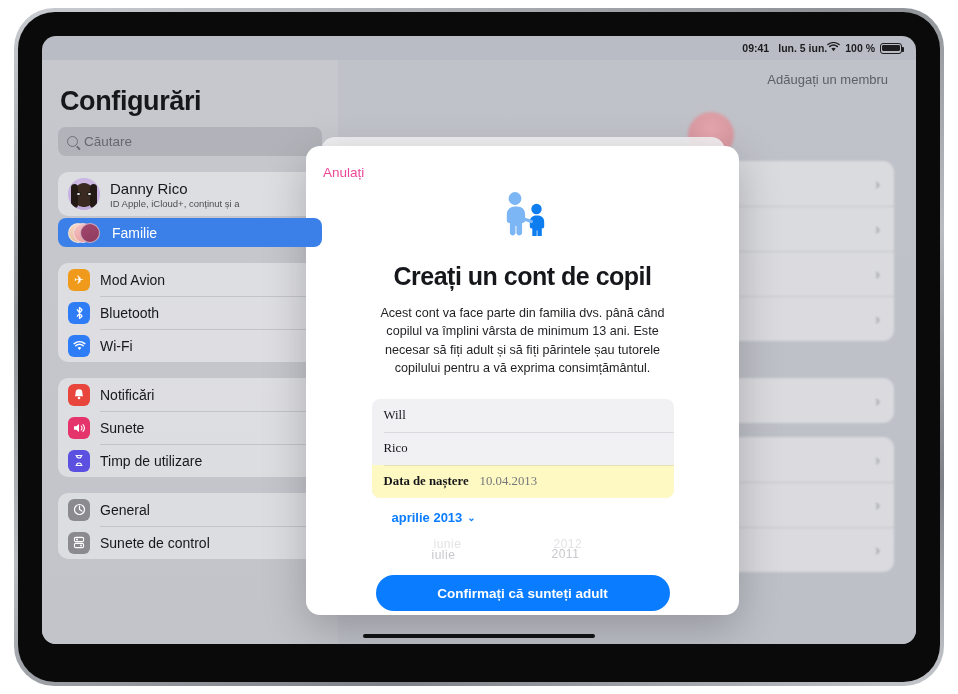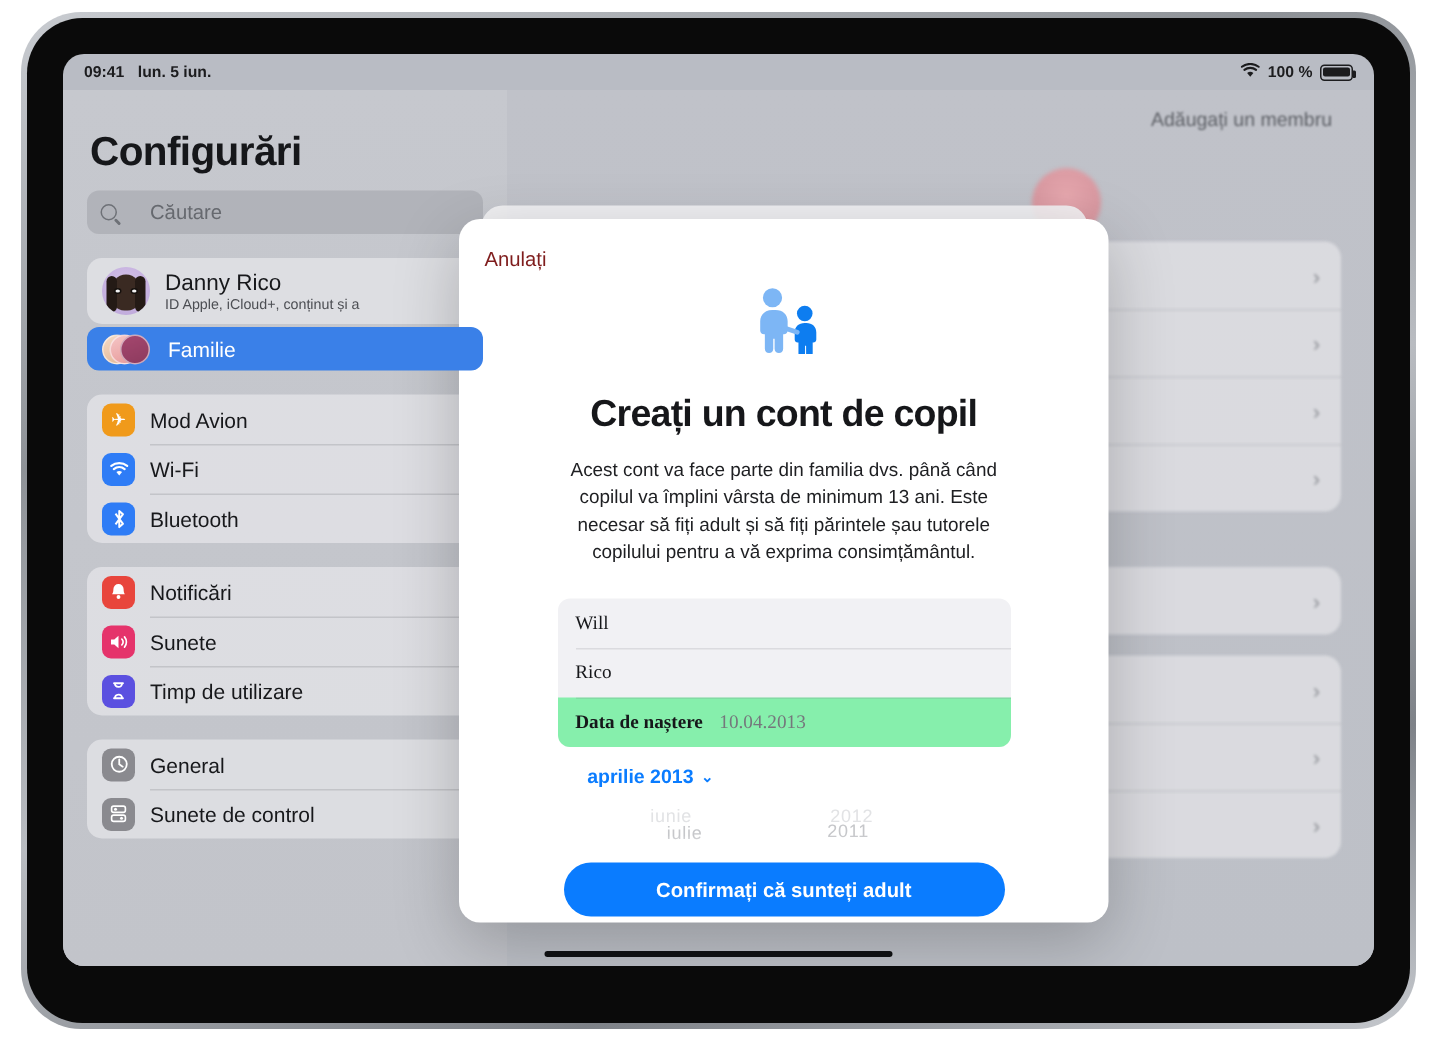--- a/index.html
+++ b/index.html
@@ -35,7 +35,7 @@
   
   .statusbar {
     position: absolute; left: 0; top: 0; width: 874px; height: 24px;
-    display: flex; align-items: center; justify-content: space-between;
+    display: flex; align-items: center; justify-content: flex-end;
     padding: 0 14px;
     font-size: 10.5px; font-weight: bold; color: #1c1c1e;
   }

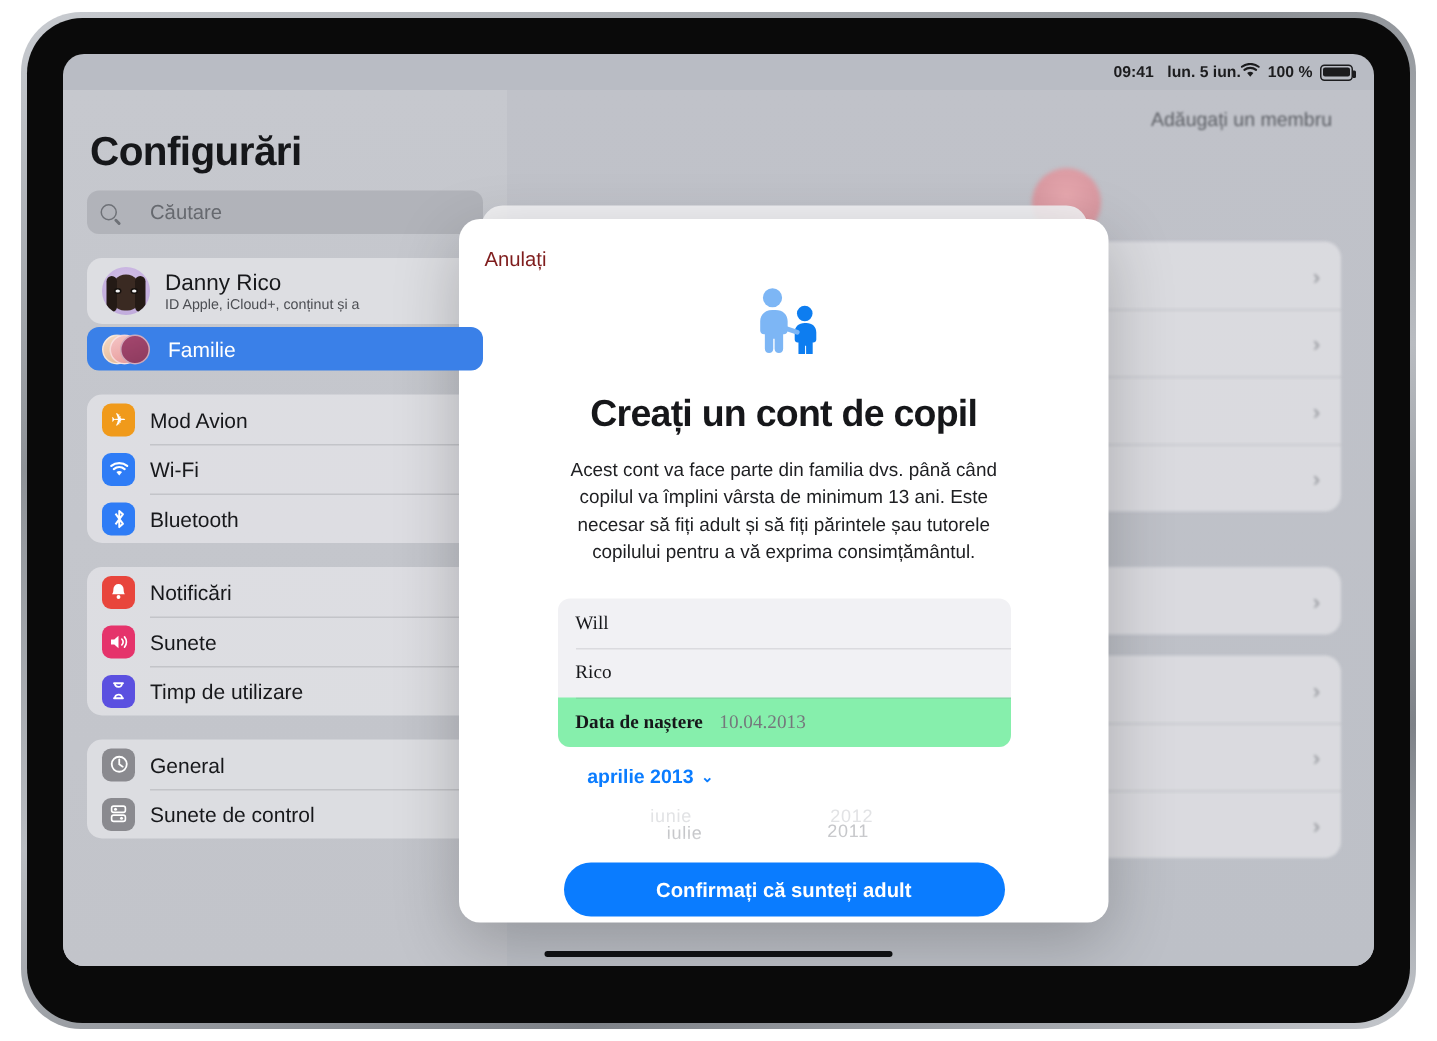--- a/index.html
+++ b/index.html
@@ -69,7 +69,7 @@
   .search-box {
     height: 29px; background: rgba(160,163,170,0.55);
     border-radius: 8px; display: flex; align-items: center;
-    gap: 22px; padding: 0 9px; margin: 0 4px 16px 4px;
+    gap: 6px; padding: 0 9px; margin: 0 4px 16px 4px;
   }
   .search-icon { width: 11px; height: 11px; border: 1.5px solid #6e7177;
     border-radius: 50%; position: relative; flex: none; }

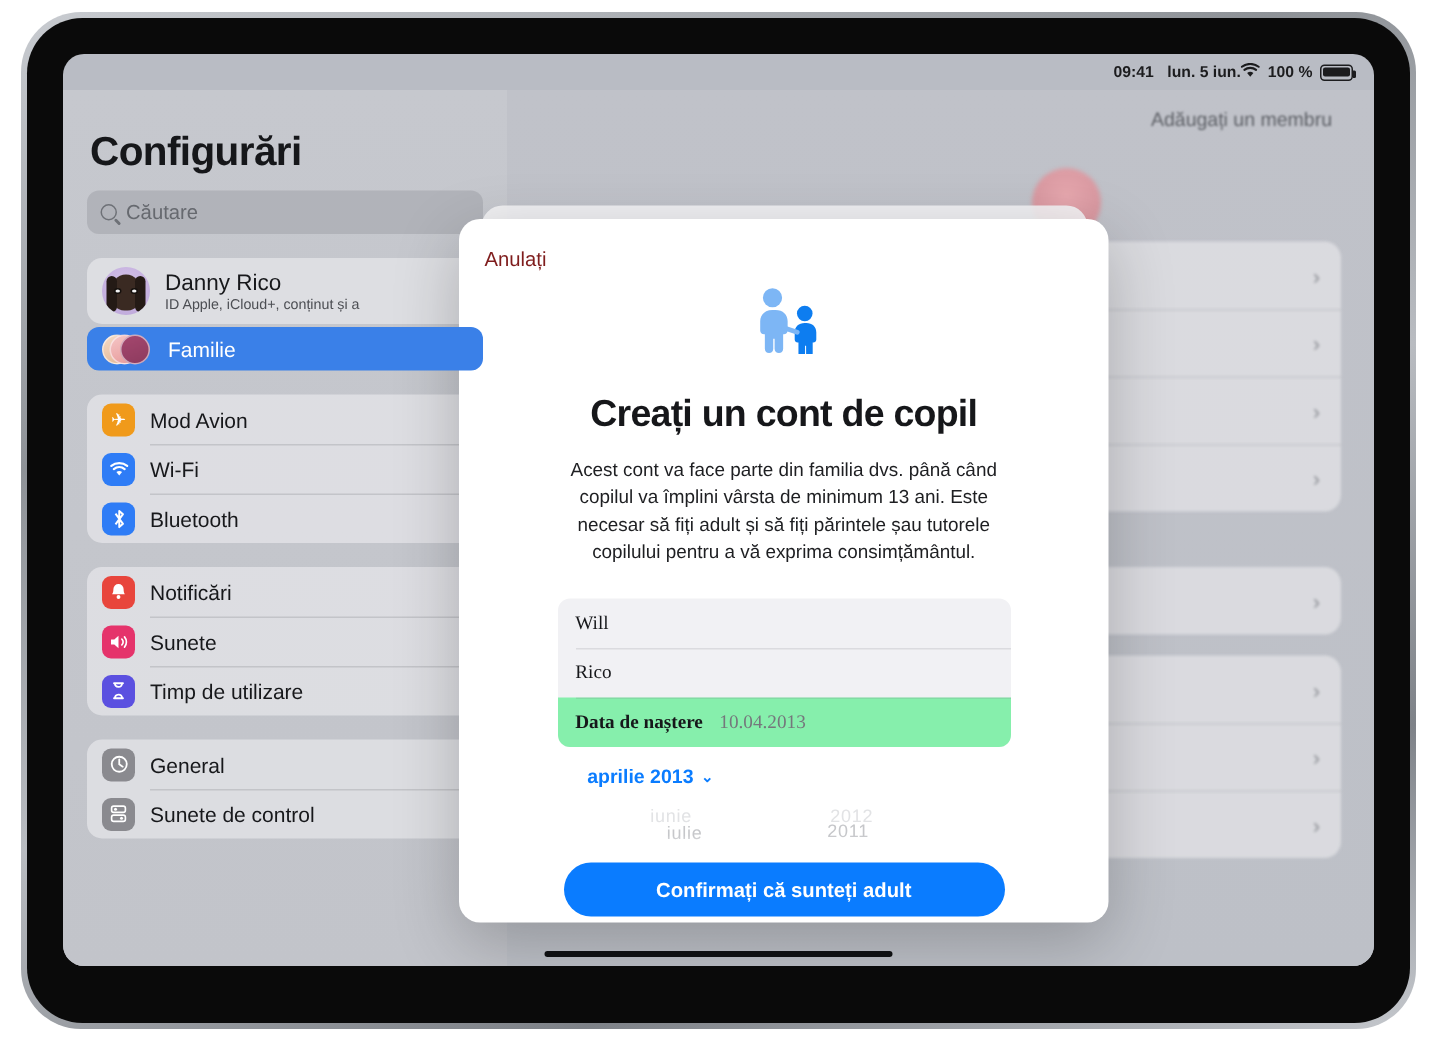--- a/index.html
+++ b/index.html
@@ -188,7 +188,7 @@
   }
   .sheet-cancel {
     position: absolute; left: 17px; top: 19px;
-    font-size: 13.5px; color: #7f1d1d; cursor: pointer;
+    font-size: 13.5px; color: #ec4899; cursor: pointer;
   }
   .sheet-body { padding: 44px 36px 0 36px; text-align: center; }
   .hero-icon { width: 56px; height: 46px; margin: 0 auto 10px auto; }

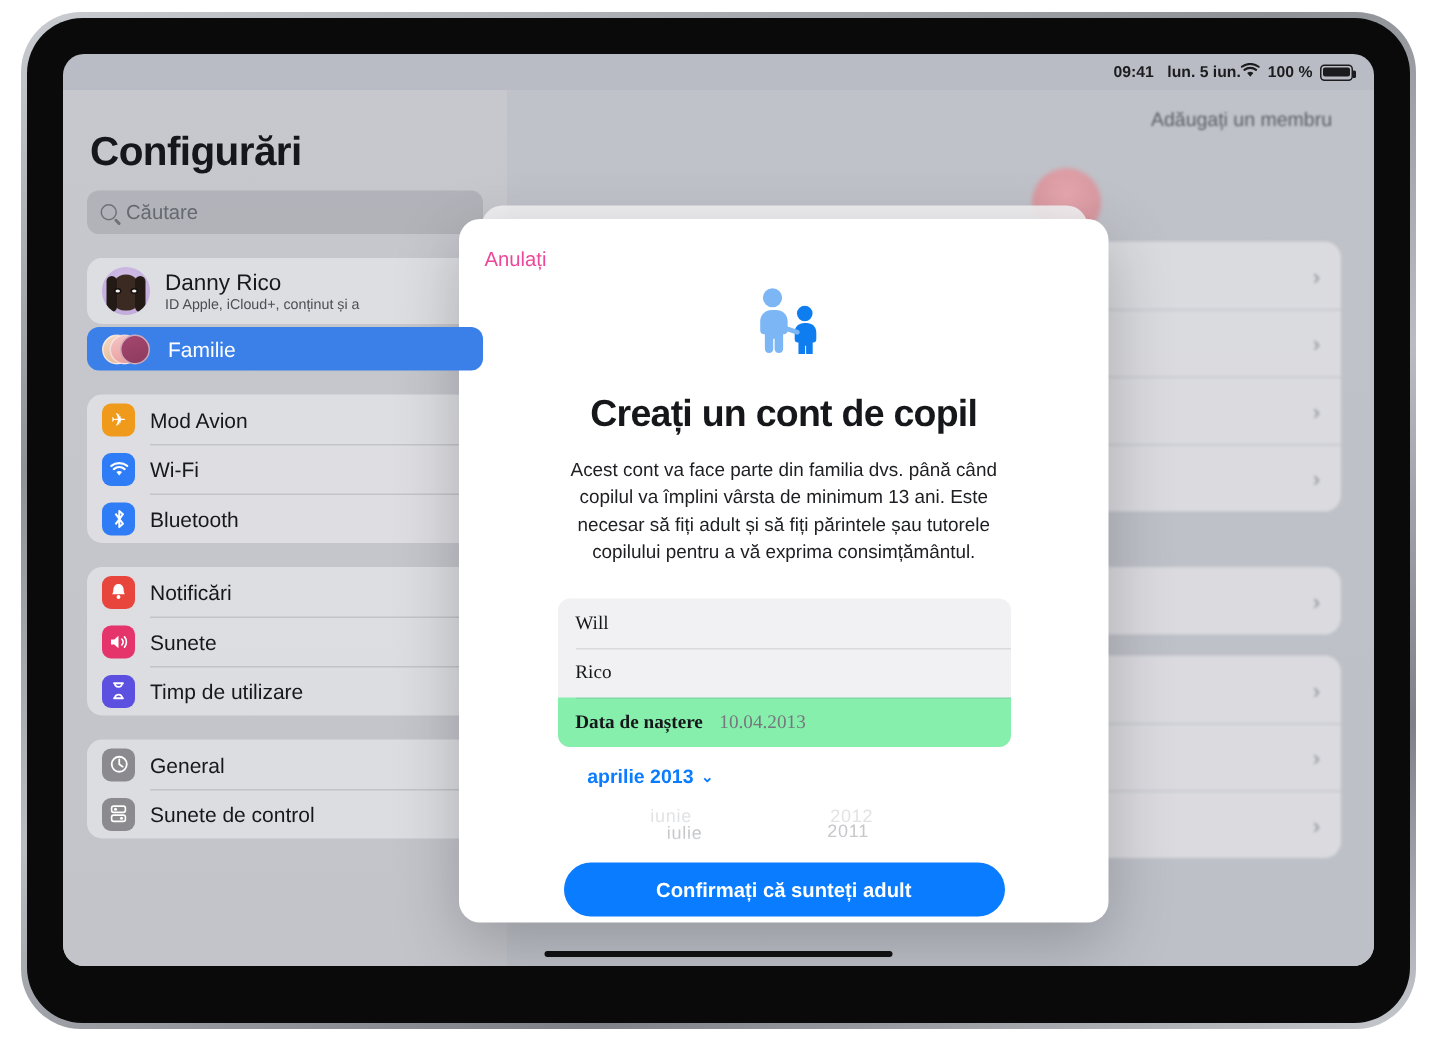--- a/index.html
+++ b/index.html
@@ -322,6 +322,14 @@
           </div>
           <div class="row">
             <span class="app-icon" style="background:#2e7cf6;">
+              <svg width="9" height="14" viewBox="0 0 9 14">
+                  <path d="M2 3.4 L7 10.2 4.5 12.4 V1.6 L7 3.8 2 10.6" stroke="#fff" stroke-width="1.3" fill="none" stroke-linejoin="round"></path>
+                </svg>
+            </span>
+            <span class="row-label">Bluetooth</span>
+          </div>
+          <div class="row">
+            <span class="app-icon" style="background:#2e7cf6;">
               <svg width="13" height="10" viewBox="0 0 13 10">
                   <path d="M6.5 9 L4.6 6.7a3.1 3.1 0 0 1 3.8 0Z" fill="#fff"></path>
                   <path d="M2.9 4.7a5.8 5.8 0 0 1 7.2 0" stroke="#fff" stroke-width="1.5" fill="none" stroke-linecap="round"></path>
@@ -329,14 +337,6 @@
                 </svg>
             </span>
             <span class="row-label">Wi-Fi</span>
-          </div>
-          <div class="row">
-            <span class="app-icon" style="background:#2e7cf6;">
-              <svg width="9" height="14" viewBox="0 0 9 14">
-                  <path d="M2 3.4 L7 10.2 4.5 12.4 V1.6 L7 3.8 2 10.6" stroke="#fff" stroke-width="1.3" fill="none" stroke-linejoin="round"></path>
-                </svg>
-            </span>
-            <span class="row-label">Bluetooth</span>
           </div>
         </div>
 

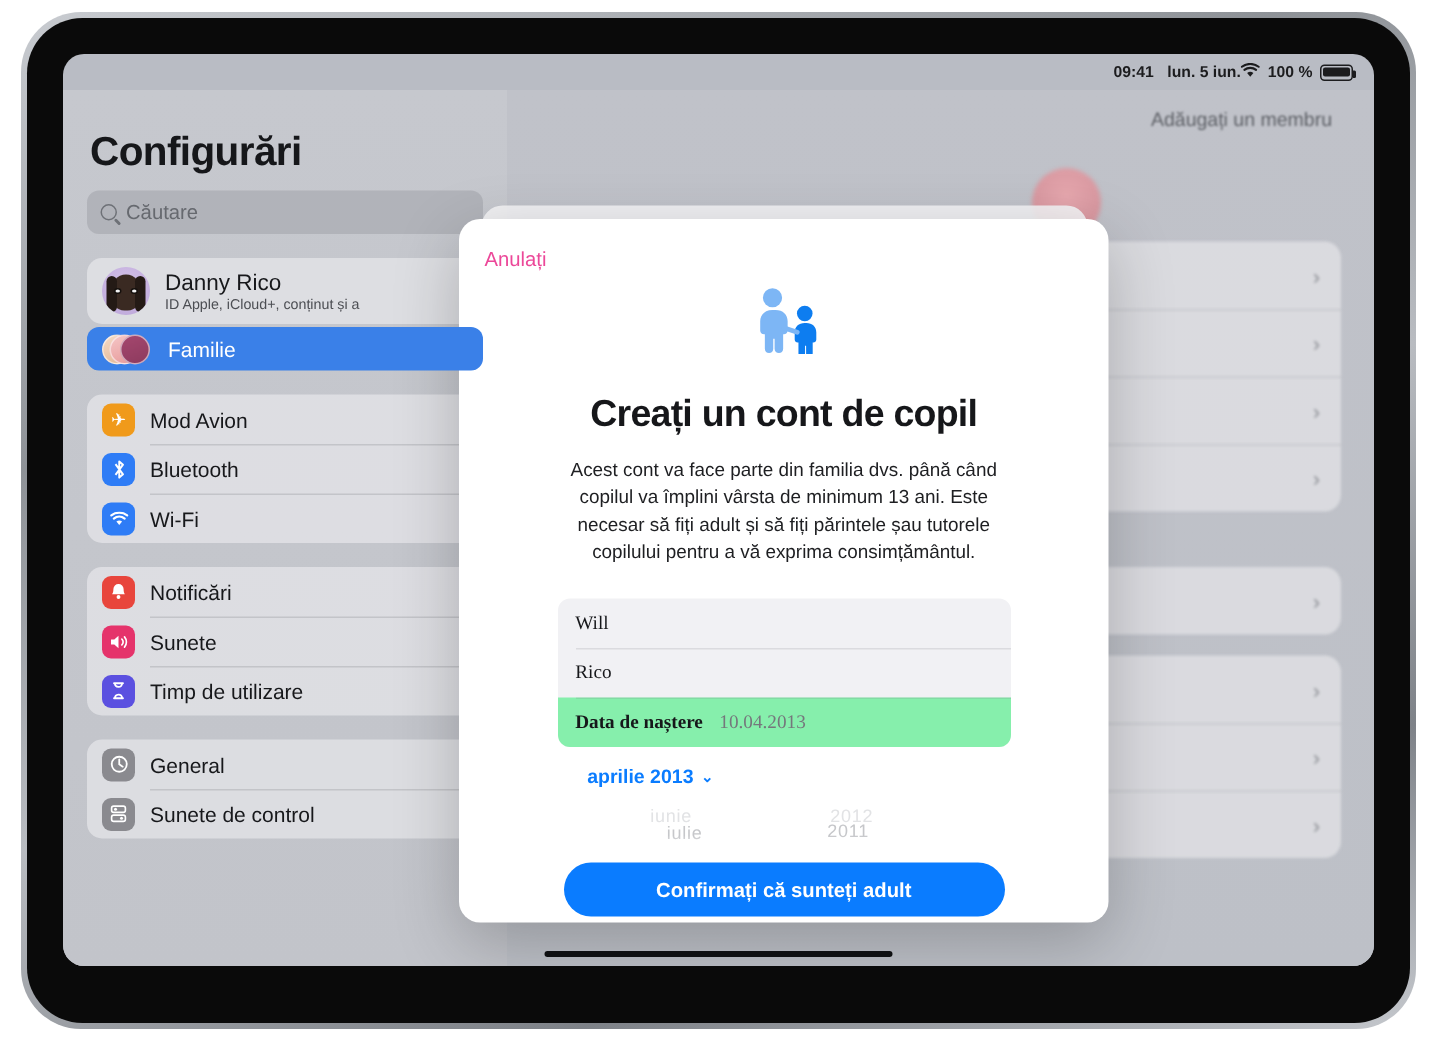--- a/index.html
+++ b/index.html
@@ -213,7 +213,7 @@
     content: ''; position: absolute; left: 12px; right: 0; top: 0; height: 1px;
     background: rgba(120,122,128,0.18);
   }
-  .form-row.active { background: #86efac; }
+  .form-row.active { background: #fef9c3; }
   .form-val { font-size: 12.8px; color: #16171a; }
   .form-key { font-size: 12.8px; color: #16171a; font-weight: bold; }
   .form-date { font-size: 12.8px; color: #75777c; }

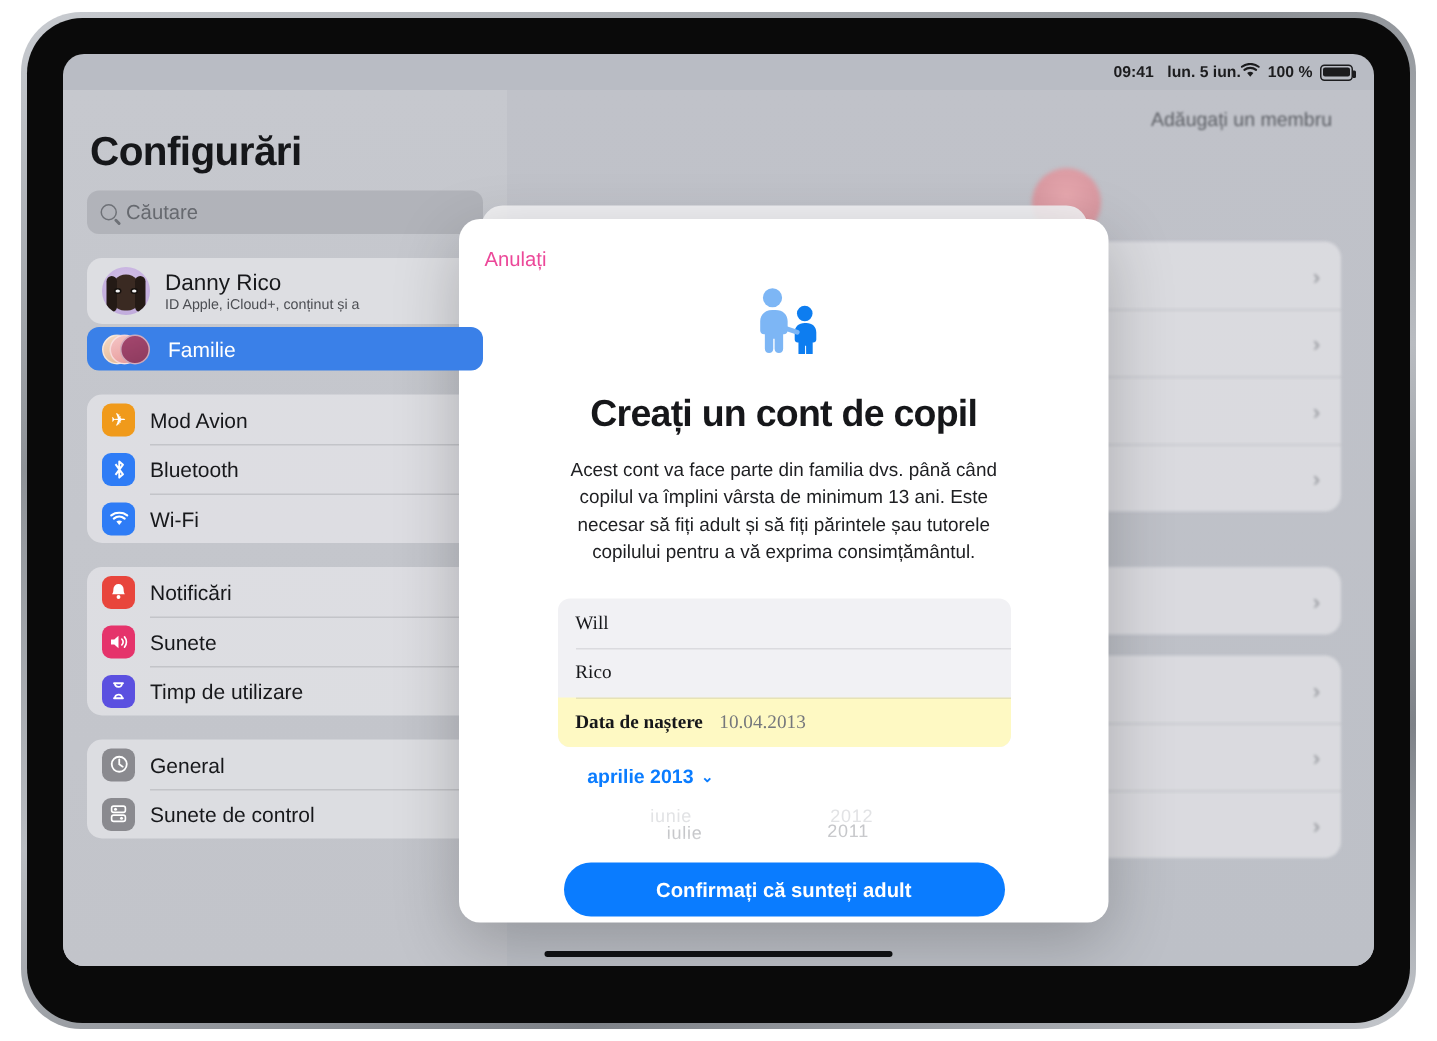--- a/index.html
+++ b/index.html
@@ -234,7 +234,7 @@
     text-align: center; letter-spacing: 0.5px;
   }
   .wheel-m1 { left: 62px; top: 0px;  color: #e2e3e5; }
-  .wheel-m2 { left: 73px; top: 11px; color: #c6c7ca; }
+  .wheel-m2 { left: 60px; top: 11px; color: #c6c7ca; }
   .wheel-y1 { left: 182px; top: 0px;  color: #e2e3e5; }
   .wheel-y2 { left: 180px; top: 10px; color: #c6c7ca; }
   .wheel-fade {

